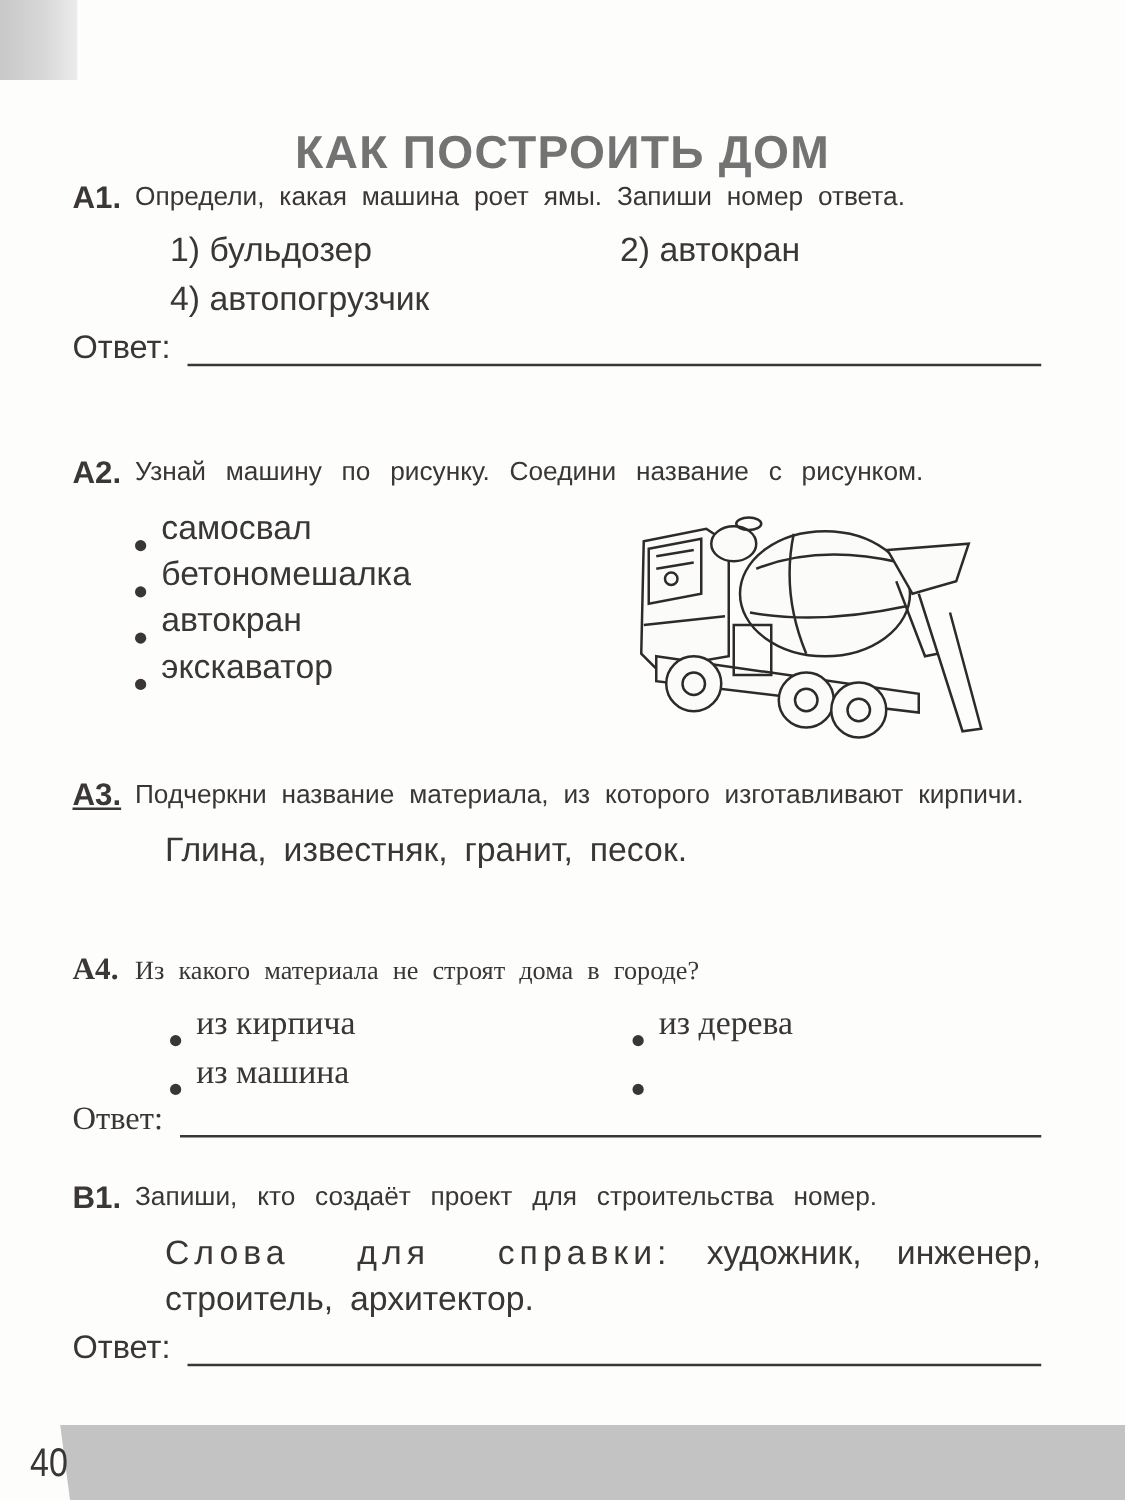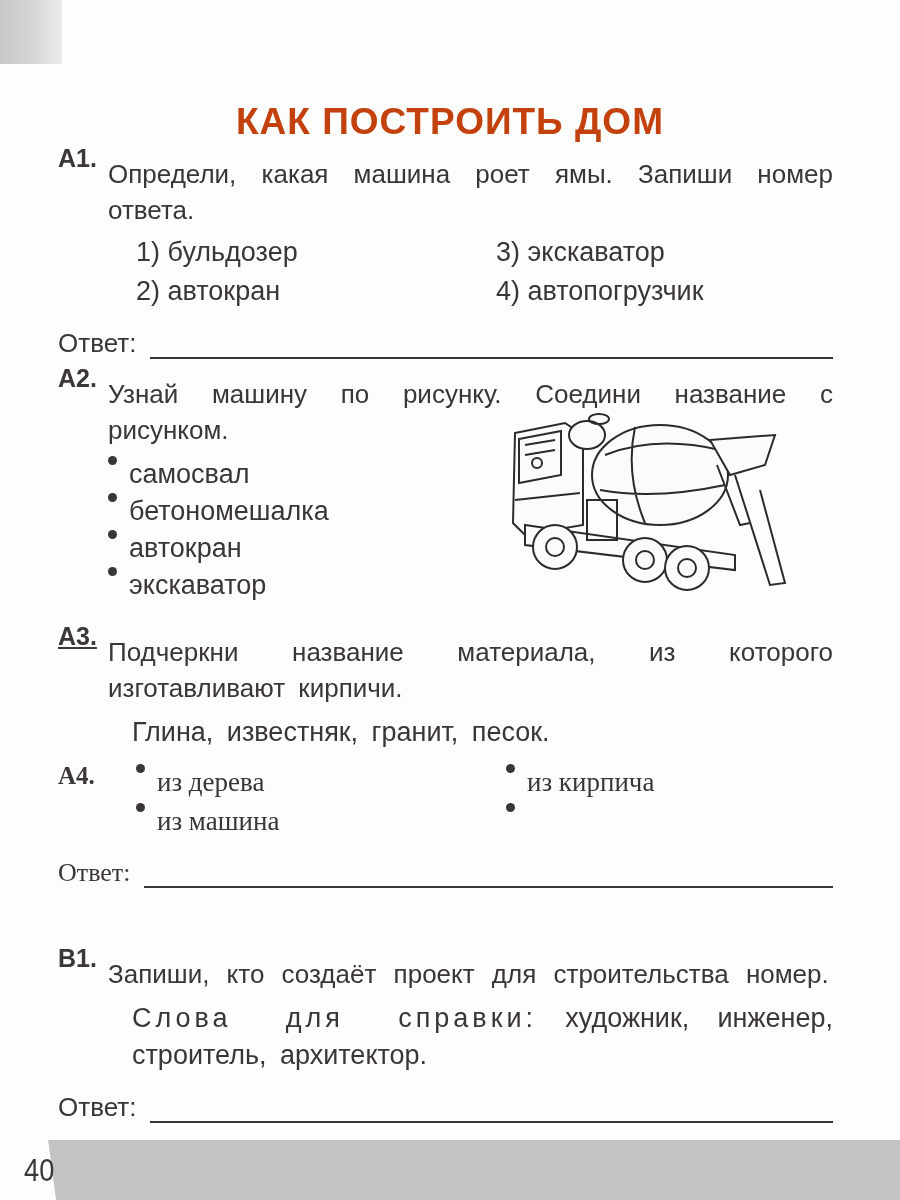--- a/index.html
+++ b/index.html
@@ -32,7 +32,7 @@
   }
   .title {
     position:absolute; left:0; right:0; top:76px; text-align:center;
-    font-size:37px; font-weight:bold; letter-spacing:1px; color:#c2410c;
+    font-size:37px; font-weight:bold; letter-spacing:1px; color:#737373;
   }
   .task { position:absolute; left:58px; width:775px; }
   .label { position:absolute; left:0; top:0; font-weight:bold; font-size:25px; color:#3b3637; }

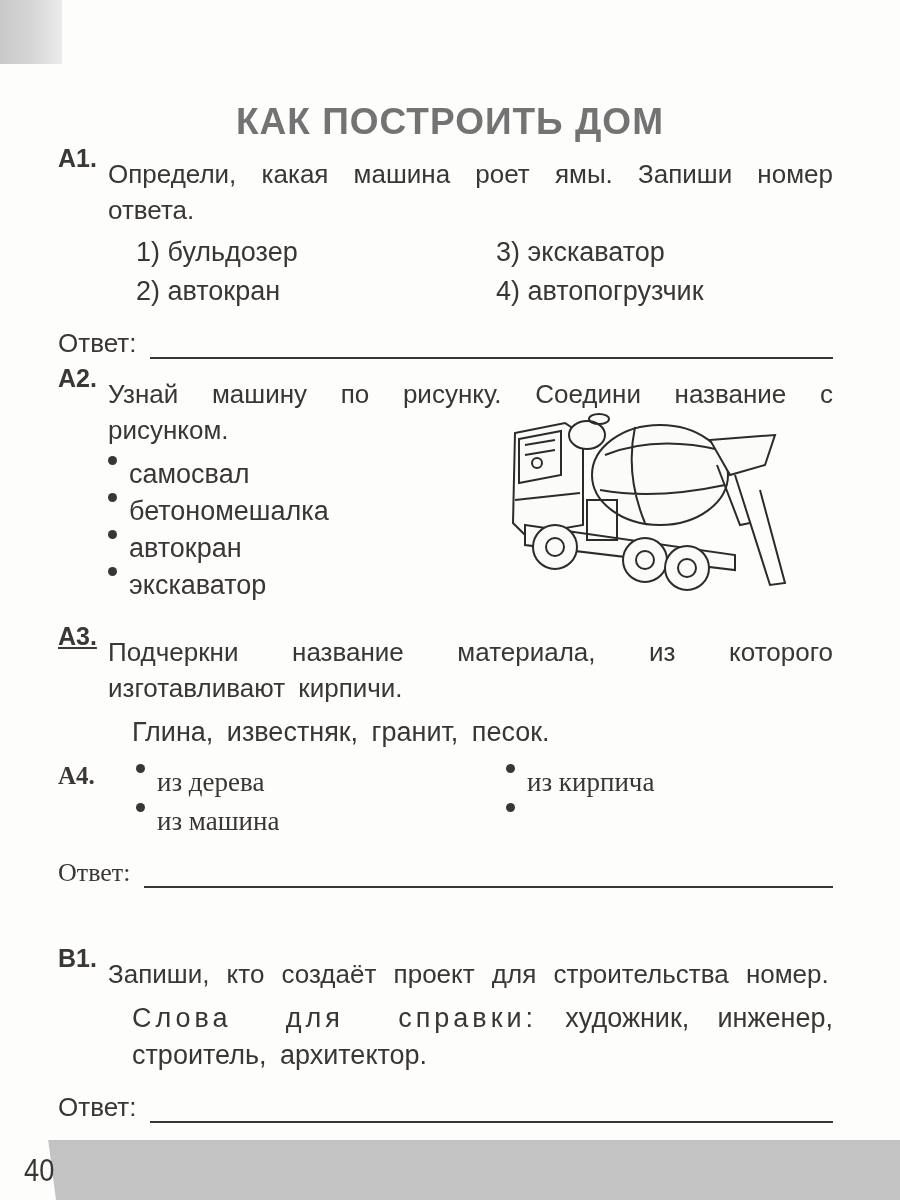--- a/index.html
+++ b/index.html
@@ -36,7 +36,7 @@
   }
   .task { position:absolute; left:58px; width:775px; }
   .label { position:absolute; left:0; top:0; font-weight:bold; font-size:25px; color:#3b3637; }
-  .qtext { margin-left:50px; font-size:26px; line-height:36px; text-align:justify; word-spacing:6px;margin-top:16px; }
+  .qtext { margin-left:50px; font-size:21px; line-height:36px; text-align:justify; word-spacing:6px; }
   .qtext.wide { word-spacing:10px; }
   .opts { margin-left:78px; display:grid; grid-template-columns:360px 360px; row-gap:2px; font-size:27px; line-height:37px; margin-top:6px; }
   .bullets { margin-left:50px; font-size:27px; line-height:37px; margin-top:8px; }

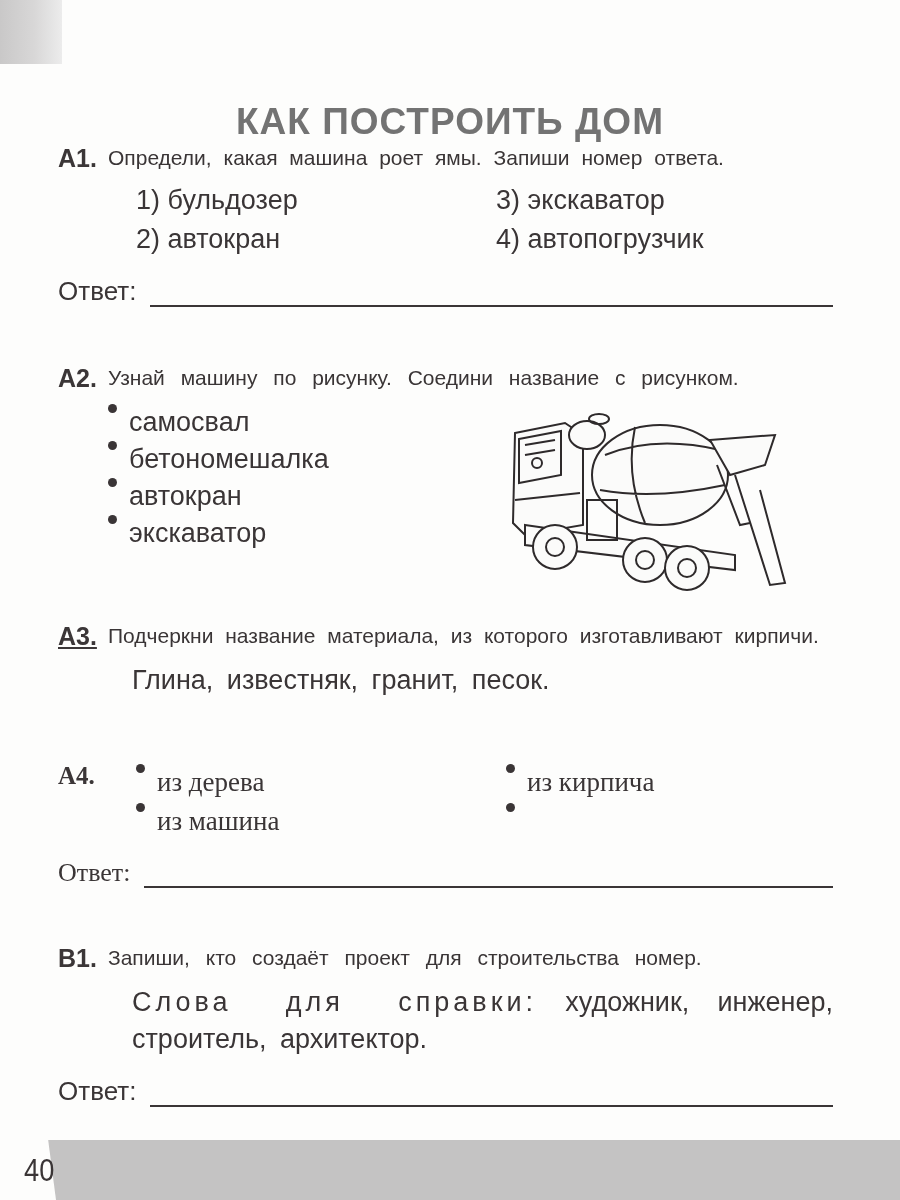--- a/index.html
+++ b/index.html
@@ -60,7 +60,6 @@
   <div class="qtext">Определи, какая машина роет ямы. Запиши номер ответа.</div>
   <div class="opts">
     <span>1) бульдозер</span>
-    <span>3) экскаватор</span>
     <span>2) автокран</span>
     <span>4) автопогрузчик</span>
   </div>

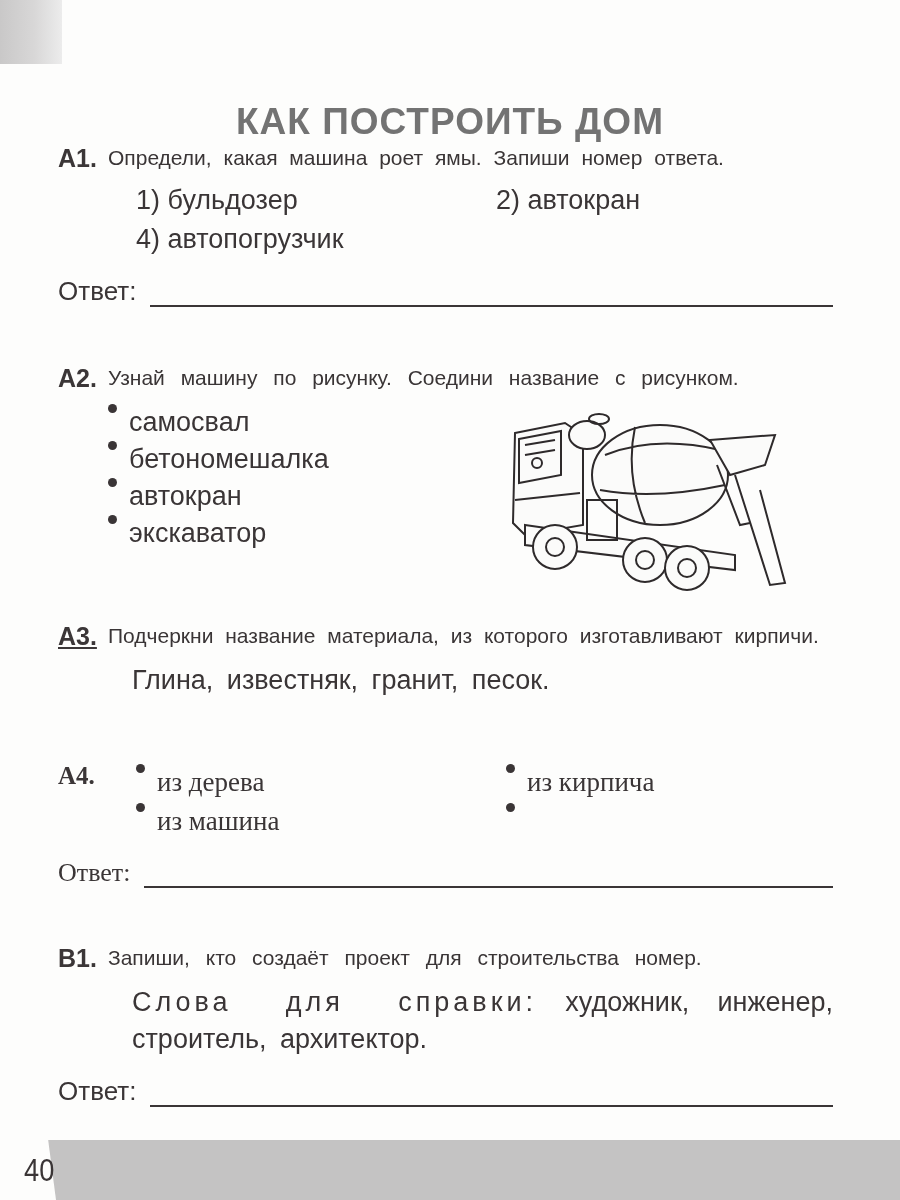--- a/index.html
+++ b/index.html
@@ -42,7 +42,7 @@
   .bullets { margin-left:50px; font-size:27px; line-height:37px; margin-top:8px; }
   .bullet { display:flex; gap:10px; align-items:flex-start; }
   .dot { width:9px; height:9px; border-radius:50%; background:#3a3536; display:inline-block; margin-right:2px; }
-  .answer { display:flex; align-items:flex-end; font-size:26px; margin-top:18px; }
+  .answer { display:flex; align-items:flex-end; font-size:26px; margin-top:4px; }
   .answer .line { flex:1; border-bottom:2px solid #3a3536; margin-left:14px; height:22px; }
   .word-list { margin-left:74px; font-size:27px; line-height:37px; margin-top:8px; word-spacing:6px; }
   .spaced { letter-spacing:4px; word-spacing:28px; }

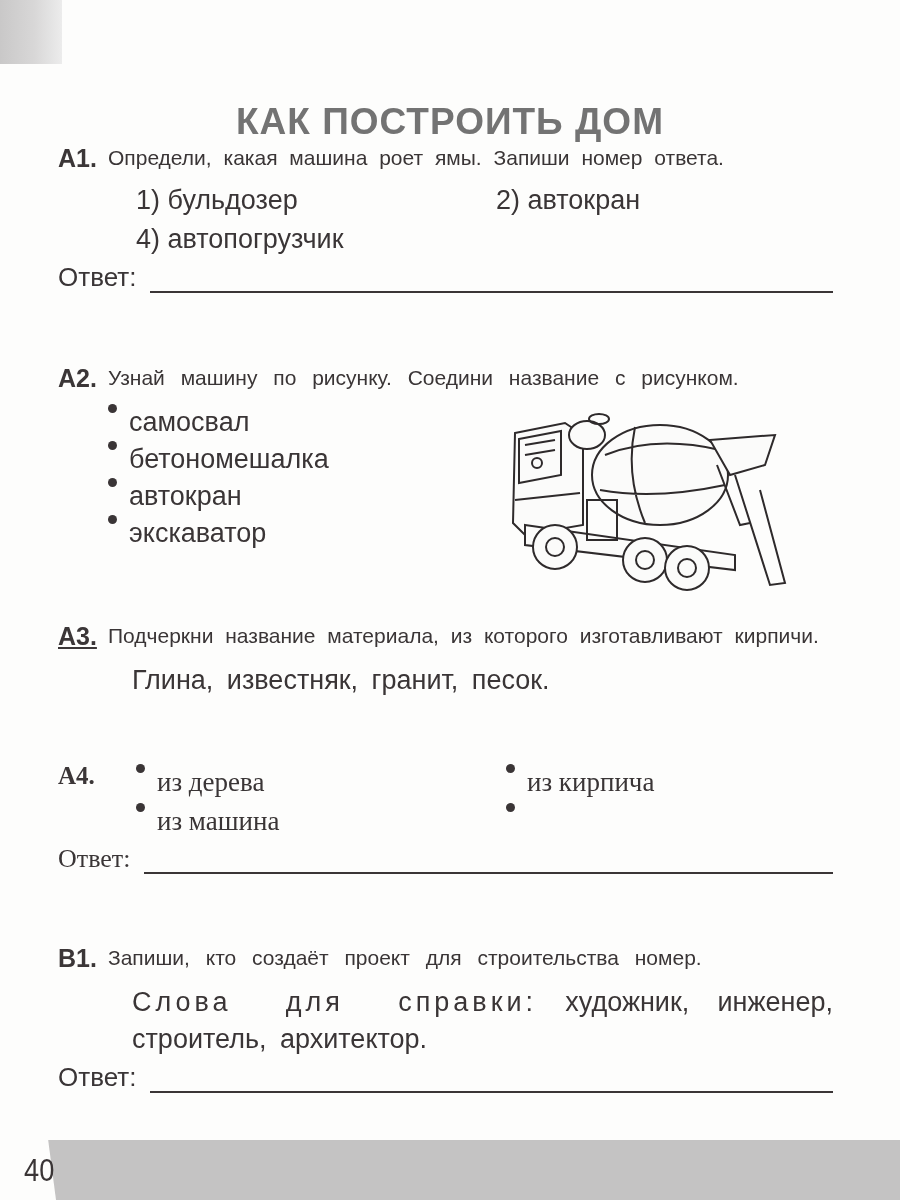--- a/index.html
+++ b/index.html
@@ -40,7 +40,7 @@
   .qtext.wide { word-spacing:10px; }
   .opts { margin-left:78px; display:grid; grid-template-columns:360px 360px; row-gap:2px; font-size:27px; line-height:37px; margin-top:6px; }
   .bullets { margin-left:50px; font-size:27px; line-height:37px; margin-top:8px; }
-  .bullet { display:flex; gap:10px; align-items:flex-start; }
+  .bullet { display:flex; gap:10px; align-items:flex-end; }
   .dot { width:9px; height:9px; border-radius:50%; background:#3a3536; display:inline-block; margin-right:2px; }
   .answer { display:flex; align-items:flex-end; font-size:26px; margin-top:4px; }
   .answer .line { flex:1; border-bottom:2px solid #3a3536; margin-left:14px; height:22px; }

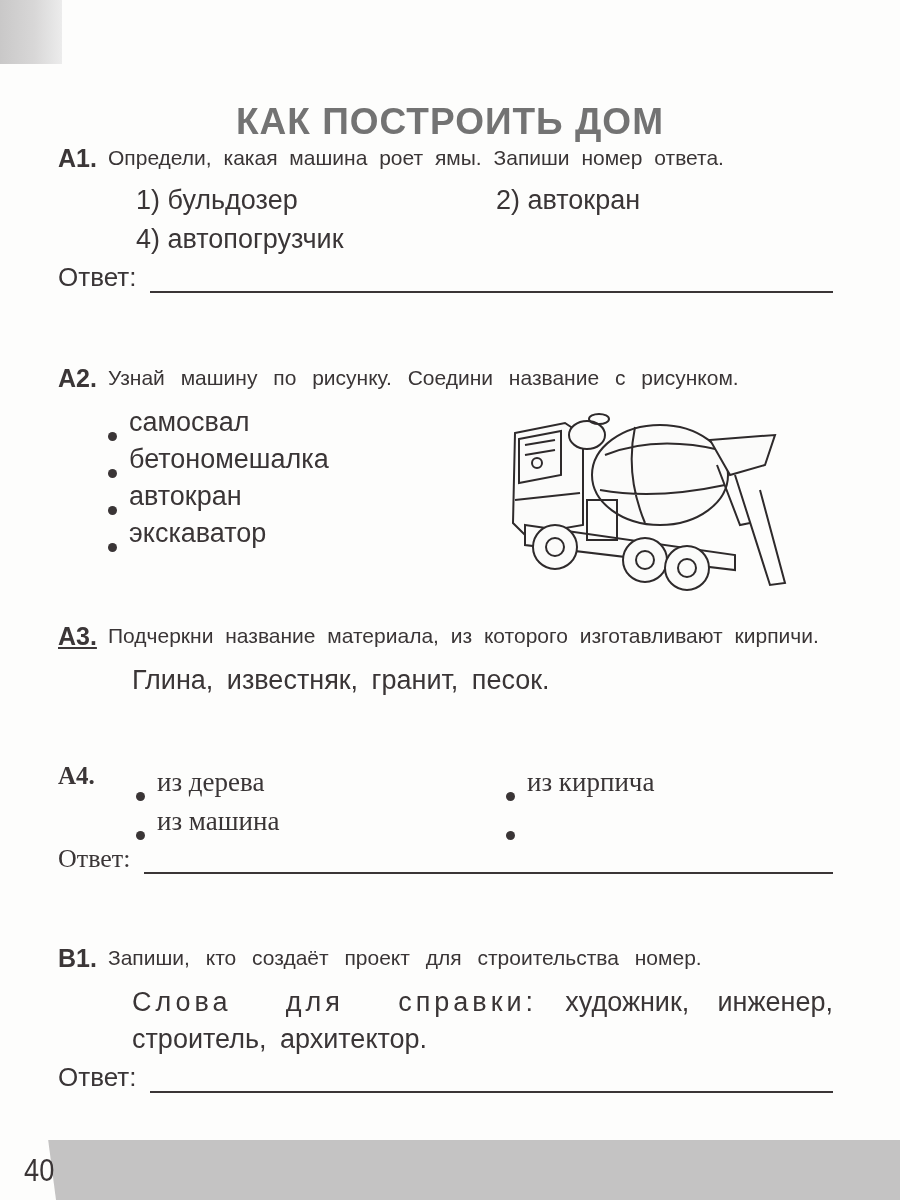--- a/index.html
+++ b/index.html
@@ -129,6 +129,7 @@
 
 <section class="task" style="top:758px;font-family:Liberation Serif, serif;">
   <span class="label" style="top:4px;">А4.</span>
+  <div class="qtext">Из какого материала не строят дома в городе?</div>
   <div class="opts" style="grid-template-columns:370px 360px;">
     <div class="bullet">
         <span class="dot"></span>

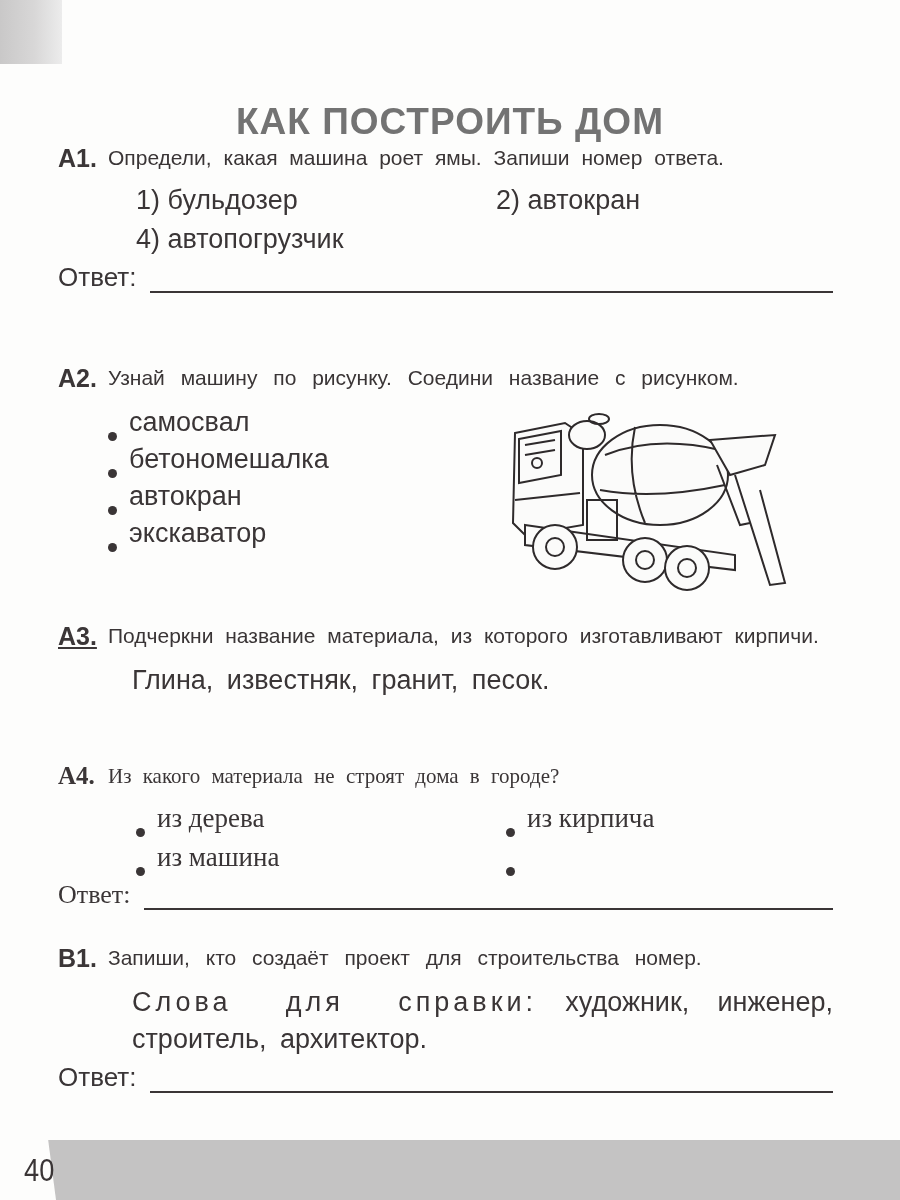--- a/index.html
+++ b/index.html
@@ -133,11 +133,11 @@
   <div class="opts" style="grid-template-columns:370px 360px;">
     <div class="bullet">
         <span class="dot"></span>
-        <span>из дерева</span>
+        <span>из кирпича</span>
       </div>
     <div class="bullet">
         <span class="dot"></span>
-        <span>из кирпича</span>
+        <span>из дерева</span>
       </div>
     <div class="bullet">
         <span class="dot"></span>

